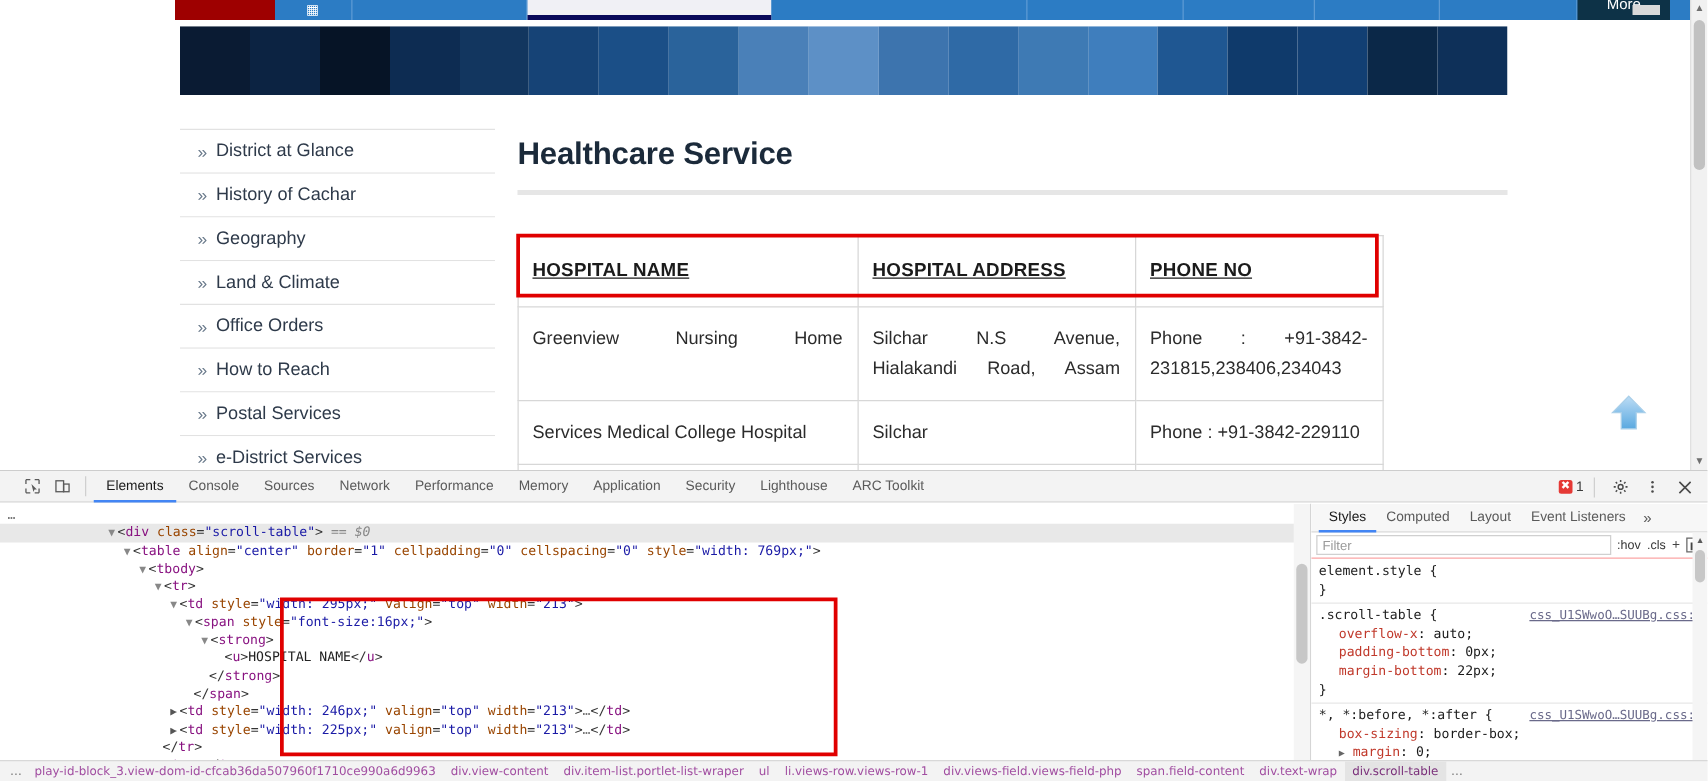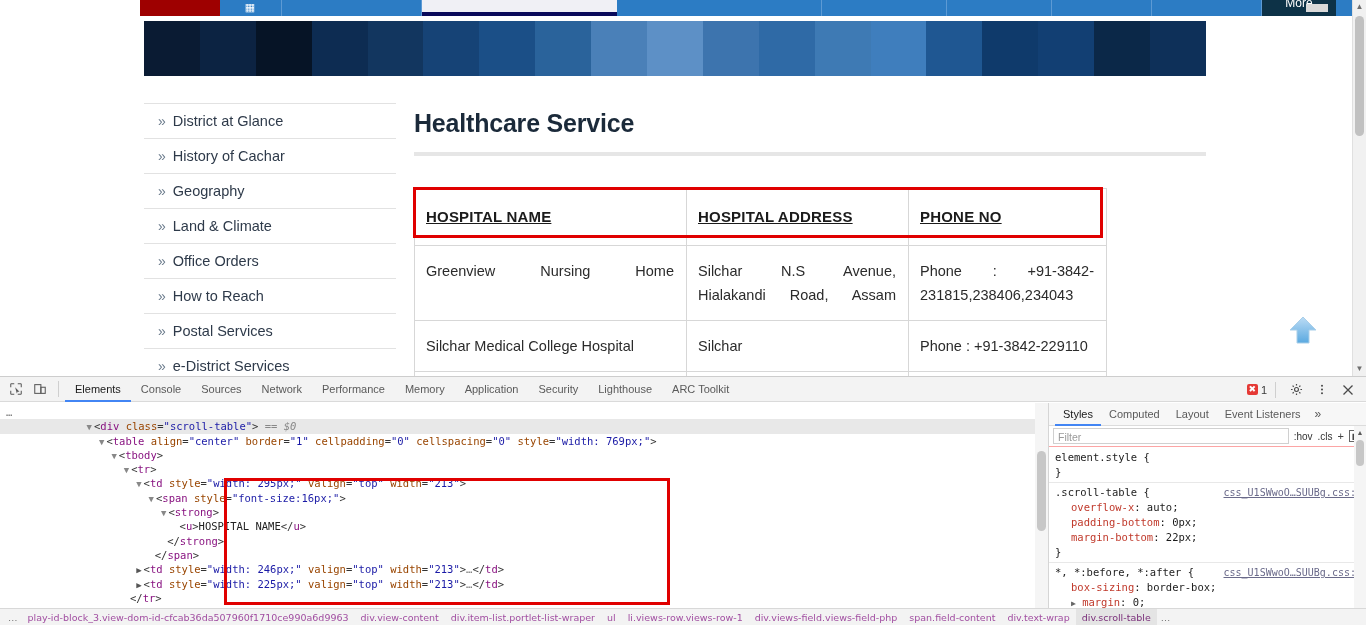--- a/index.html
+++ b/index.html
@@ -473,7 +473,7 @@
                 <td class="c3 justify">Phone : +91-3842-231815,238406,234043</td>
               </tr>
               <tr>
-                <td class="c1">Silchar Medical College Hospital</td>
+                <td class="c1">Services Medical College Hospital</td>
                 <td class="c2">Silchar</td>
                 <td class="c3">Phone : +91-3842-229110</td>
               </tr>

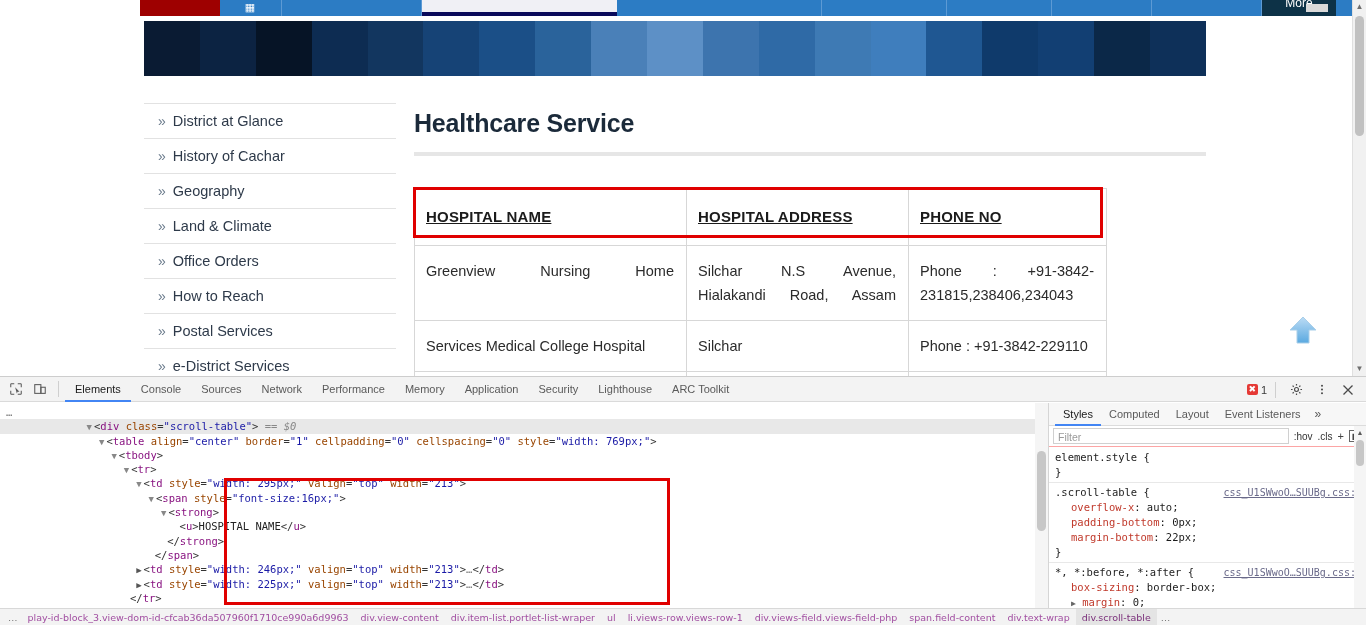--- a/index.html
+++ b/index.html
@@ -186,7 +186,7 @@
     display: flex; align-items: center;
     border-bottom: 1px solid #dadada;
     background: #f3f3f3;
-    padding-left: 4px;
+    padding-left: 14px;
   }
   .dt-iconbtn {
     width: 24px; height: 22px;

